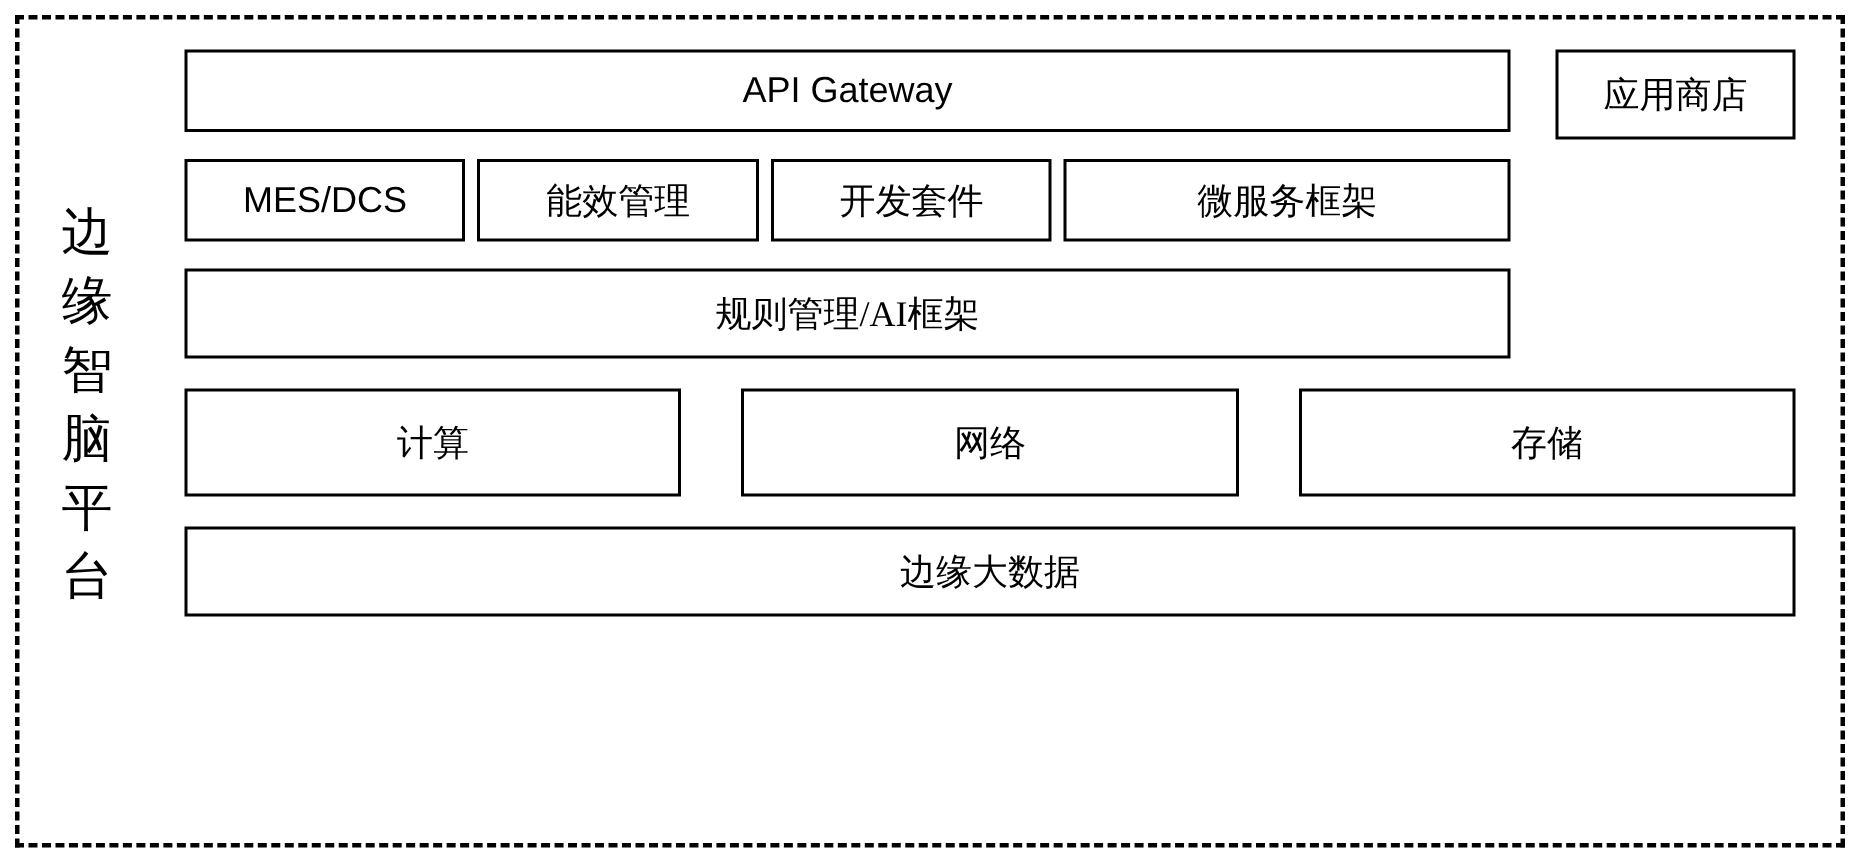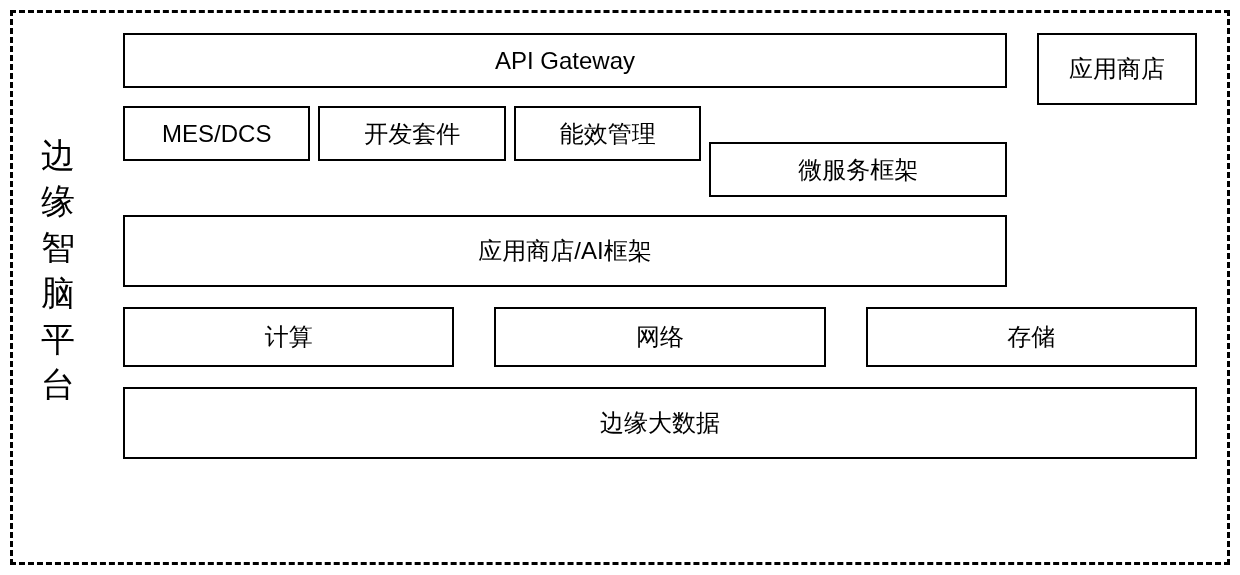--- a/index.html
+++ b/index.html
@@ -66,7 +66,7 @@
   .row-4 .box { flex: 1; height: 55px; }
   .row-4 .wide { flex: 1.6; margin-top: 36px; }
   .h55 { height: 55px; }
-  .h60 { height: 72px; }
+  .h60 { height: 60px; font-family: Liberation Serif, serif; }
   .row-3 {
     display: flex;
     gap: 40px;

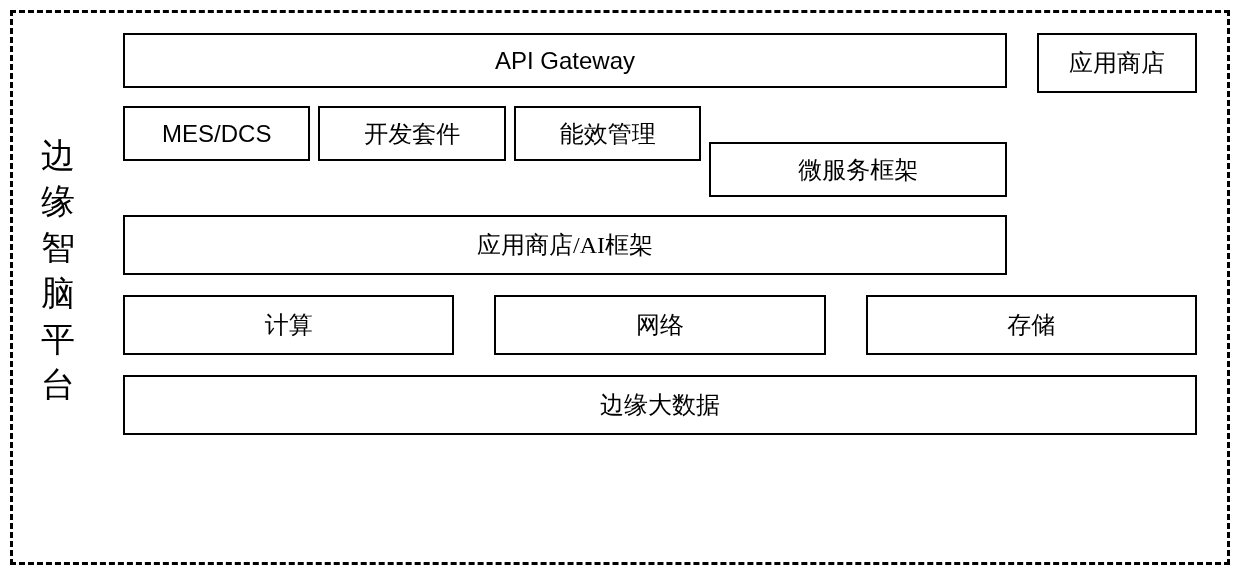--- a/index.html
+++ b/index.html
@@ -87,8 +87,8 @@
 
         <div class="row-4">
           <div class="box">MES/DCS</div>
+          <div class="box">能效管理</div>
           <div class="box">开发套件</div>
-          <div class="box">能效管理</div>
           <div class="box wide">微服务框架</div>
         </div>
 

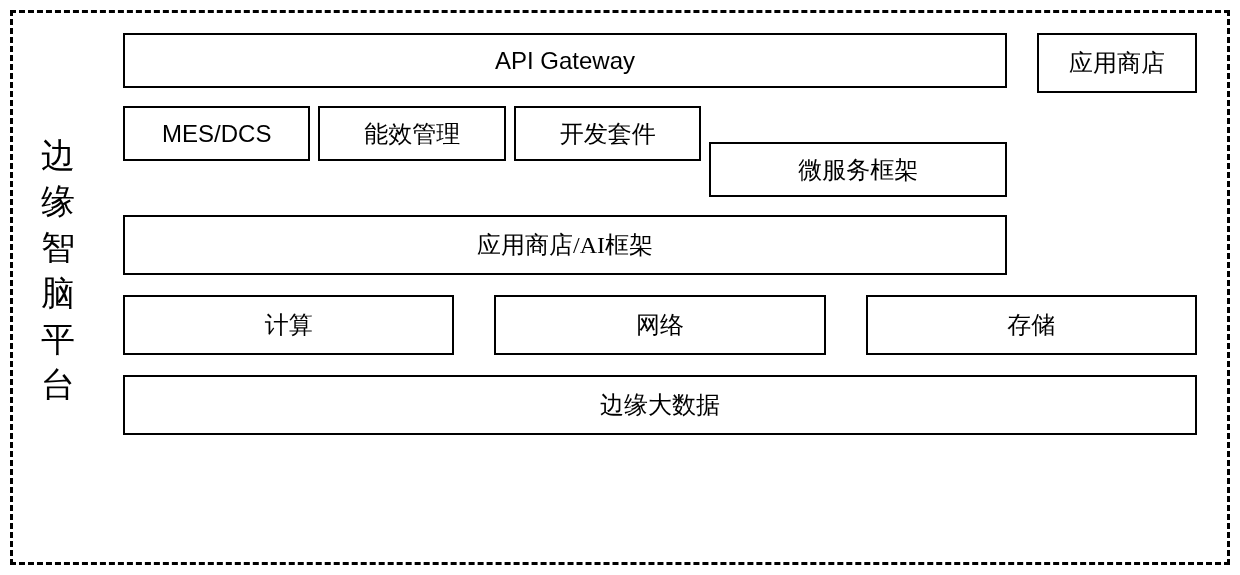--- a/index.html
+++ b/index.html
@@ -64,7 +64,7 @@
     text-align: right;
   }
   .row-4 .box { flex: 1; height: 55px; }
-  .row-4 .wide { flex: 1.6; margin-top: 36px; }
+  .row-4 .wide { flex: 1.6; }
   .h55 { height: 55px; }
   .h60 { height: 60px; font-family: Liberation Serif, serif; }
   .row-3 {

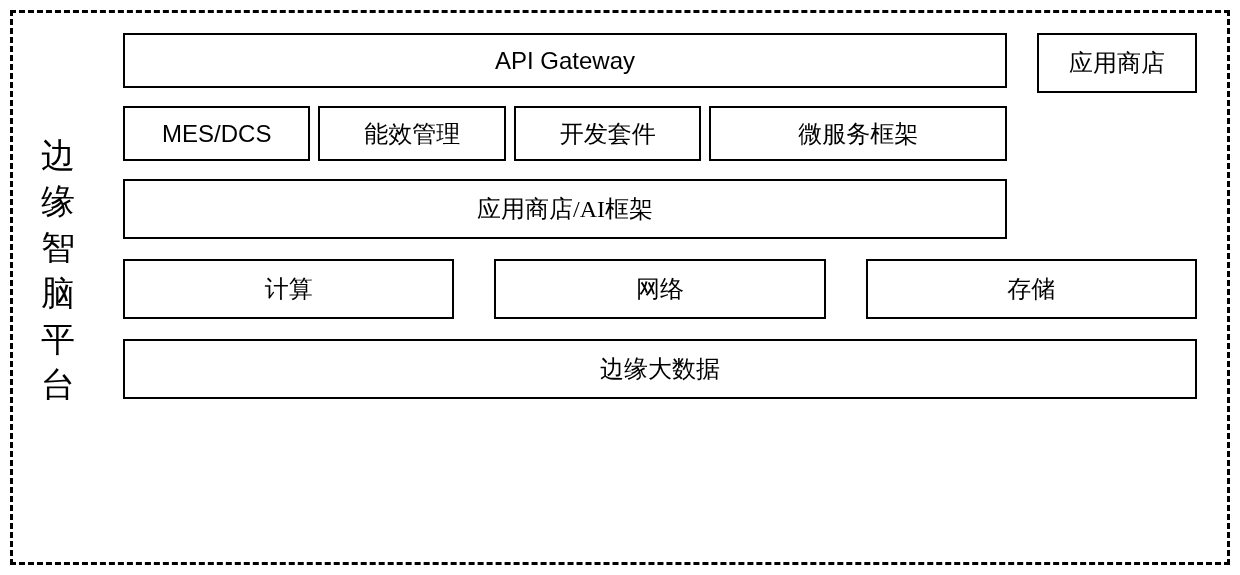--- a/index.html
+++ b/index.html
@@ -92,7 +92,7 @@
           <div class="box wide">微服务框架</div>
         </div>
 
-        <div class="box h60">应用商店/AI框架</div>
+        <div class="box h60">规则管理/AI框架</div>
       </div>
 
       <div class="right-col">

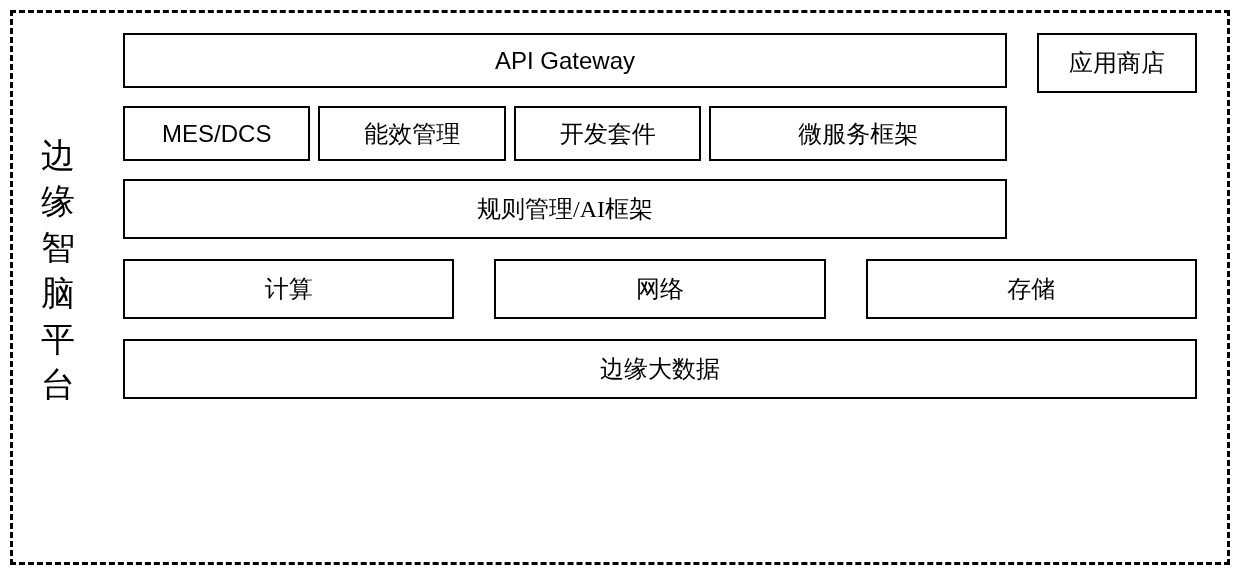--- a/index.html
+++ b/index.html
@@ -71,7 +71,7 @@
     display: flex;
     gap: 40px;
   }
-  .row-3 .box { flex: 1; height: 60px; text-align: center; }
+  .row-3 .box { flex: 1; height: 72px; text-align: center; }
 </style>
 </head>
 <body>

